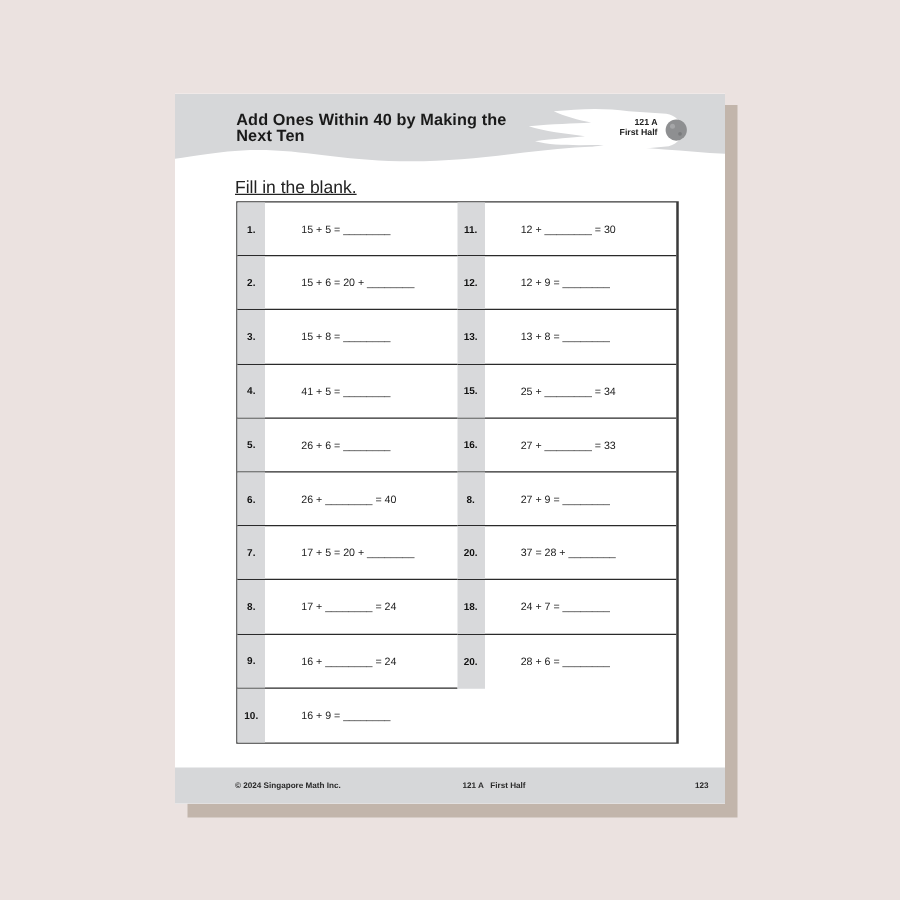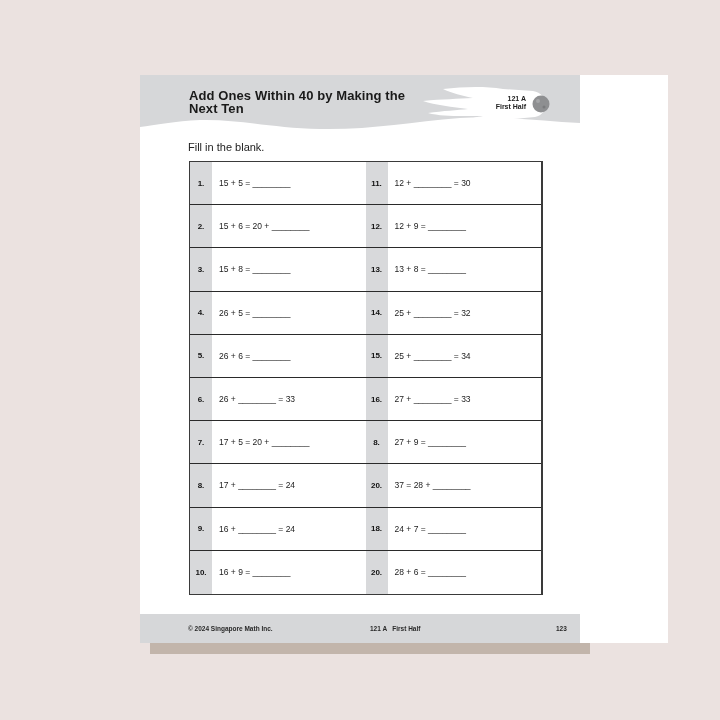--- a/index.html
+++ b/index.html
@@ -14,7 +14,7 @@
     background:#c2b5ab;
   }
   .page {
-    position:absolute; left:140px; top:75px; width:528px; height:568px;
+    position:absolute; left:140px; top:75px; width:440px; height:568px;
     background:#ffffff; overflow:hidden;
   }
   .header-bg {

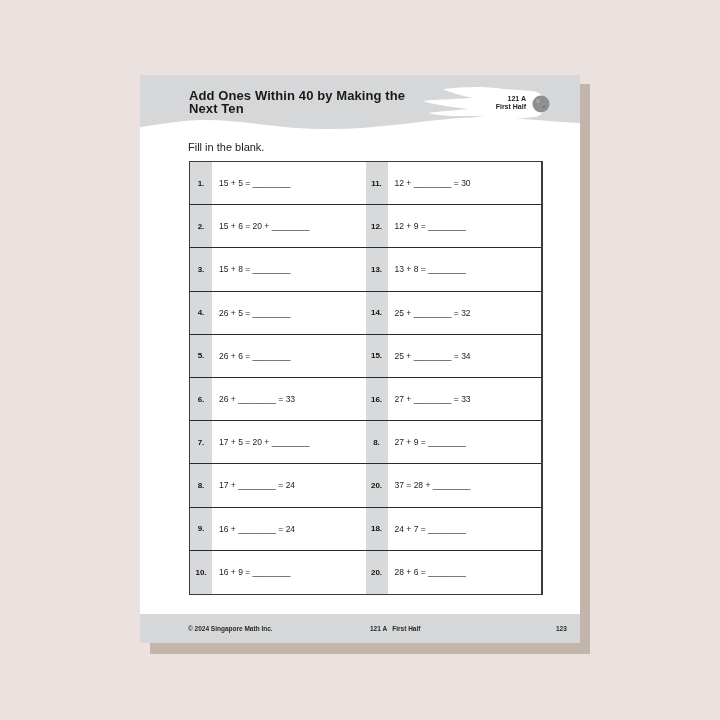--- a/index.html
+++ b/index.html
@@ -34,7 +34,7 @@
   }
   .instr {
     position:absolute; left:48px; top:66px;
-    font-size:11px; color:#222;
+    font-size:14px; color:#222;text-decoration:underline;
   }
   .table {
     position:absolute; left:49px; top:86px; width:354px; height:434px;

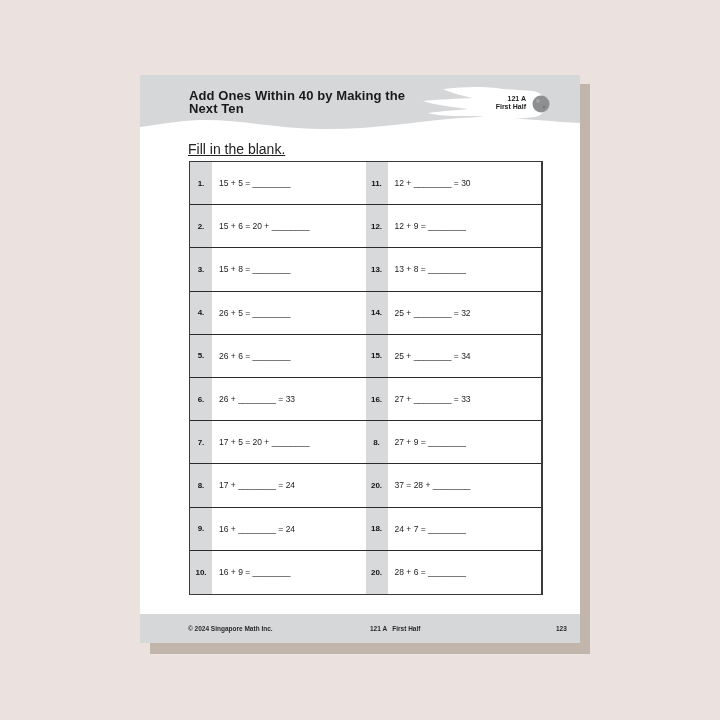--- a/index.html
+++ b/index.html
@@ -53,7 +53,7 @@
     font-size:8px; font-weight:bold; color:#111; flex:none;
   }
   .expr {
-    padding-left:7px; font-size:8.5px; color:#222; white-space:pre;
+    padding-left:7px; font-size:8.5px; color:#222; white-space:pre;margin-left:22px;
   }
   .footer {
     position:absolute; left:0; top:539px; width:440px; height:29px;

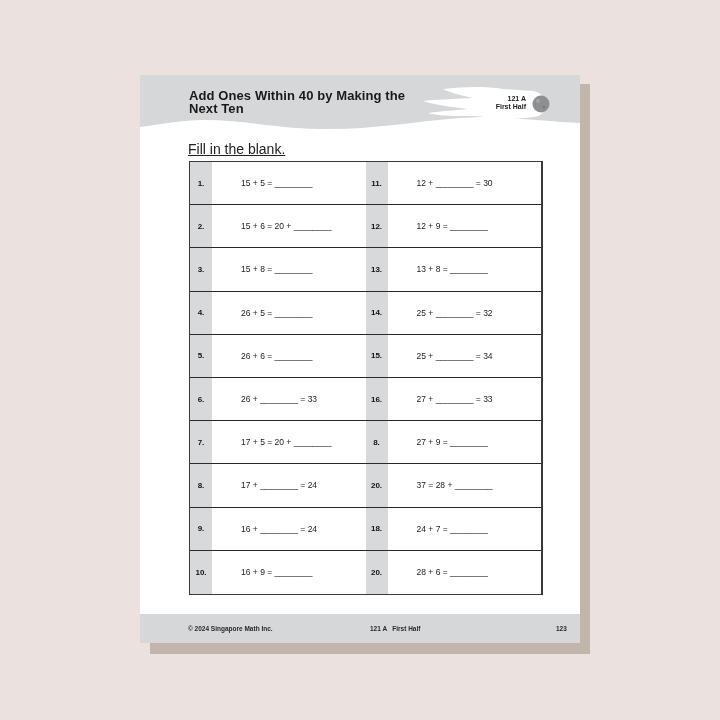--- a/index.html
+++ b/index.html
@@ -105,7 +105,7 @@
       </div>
     <div class="cell">
         <div class="num">4.</div>
-        <div class="expr">26 + 5 = ________</div>
+        <div class="expr">41 + 5 = ________</div>
       </div>
     <div class="cell">
         <div class="num">5.</div>

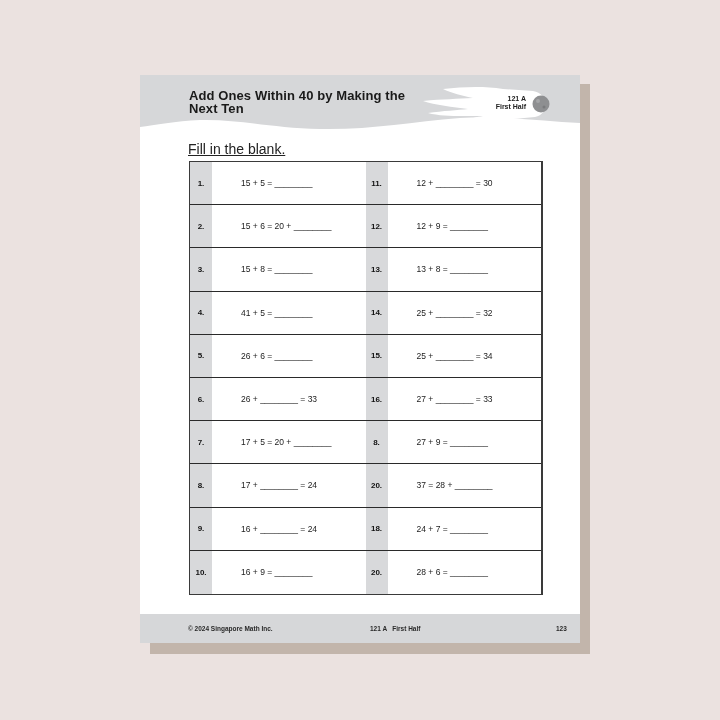--- a/index.html
+++ b/index.html
@@ -145,10 +145,6 @@
         <div class="expr">13 + 8 = ________</div>
       </div>
     <div class="cell">
-        <div class="num">14.</div>
-        <div class="expr">25 + ________ = 32</div>
-      </div>
-    <div class="cell">
         <div class="num">15.</div>
         <div class="expr">25 + ________ = 34</div>
       </div>

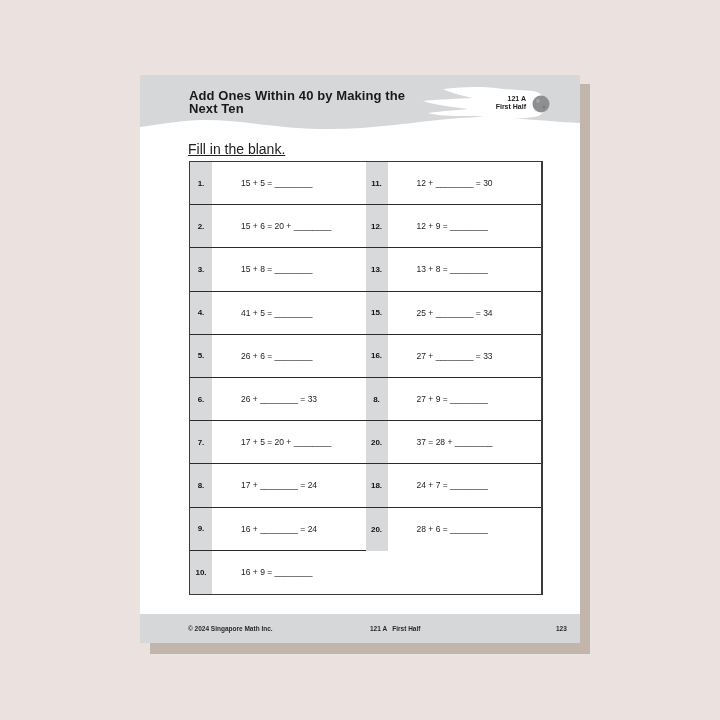--- a/index.html
+++ b/index.html
@@ -113,7 +113,7 @@
       </div>
     <div class="cell">
         <div class="num">6.</div>
-        <div class="expr">26 + ________ = 33</div>
+        <div class="expr">26 + ________ = 40</div>
       </div>
     <div class="cell">
         <div class="num">7.</div>

